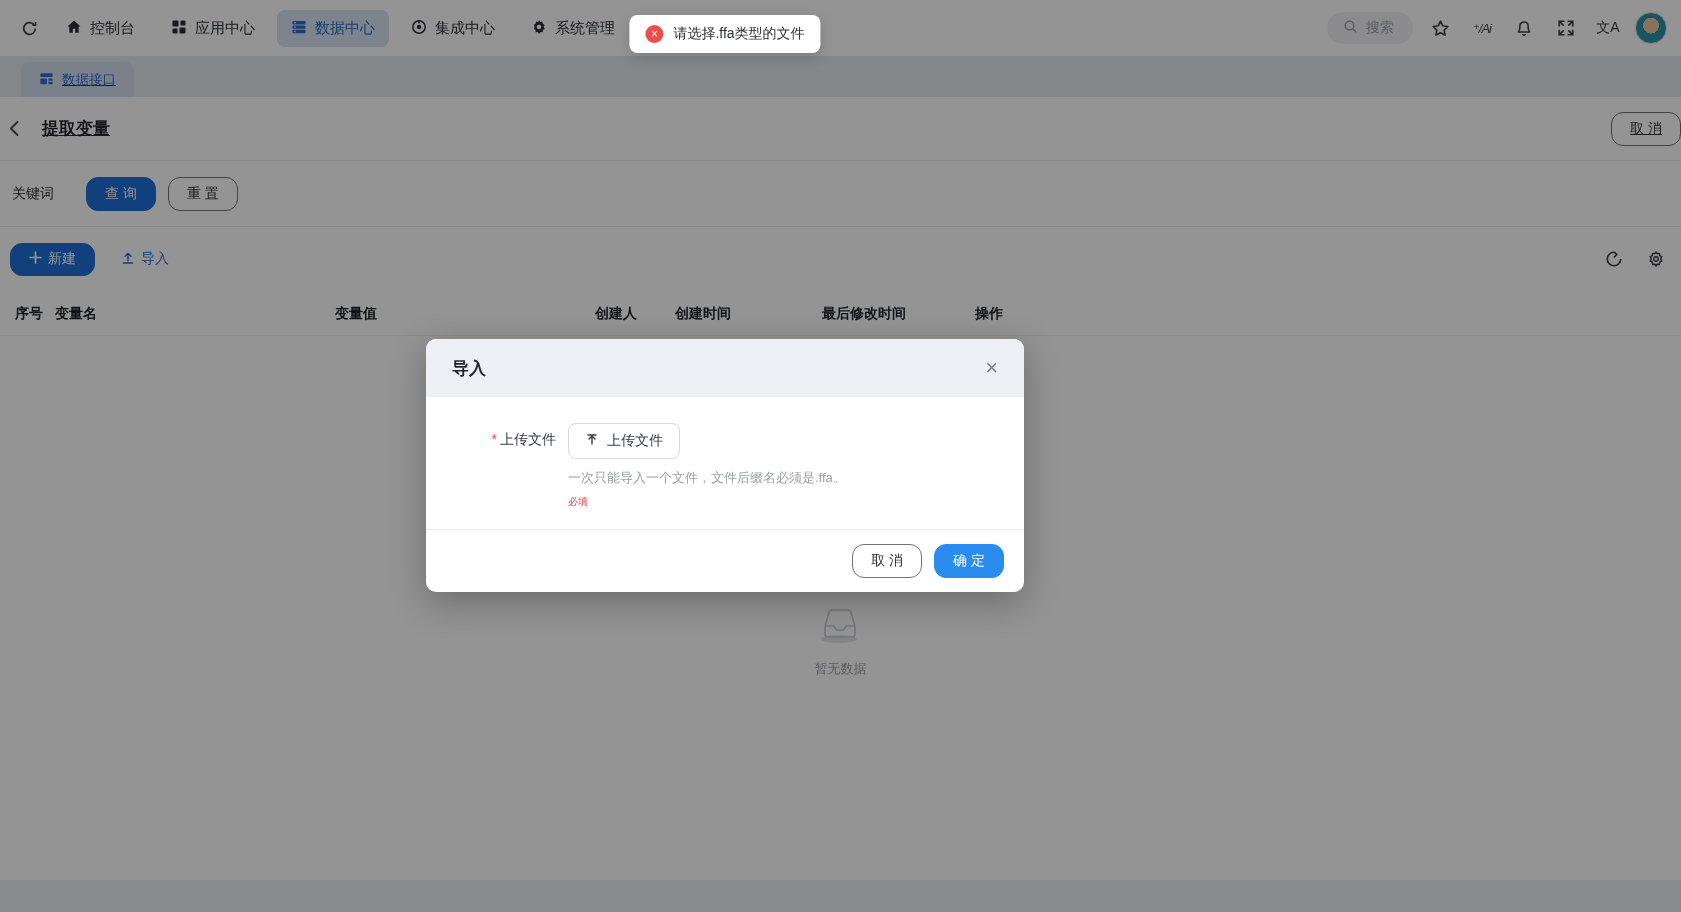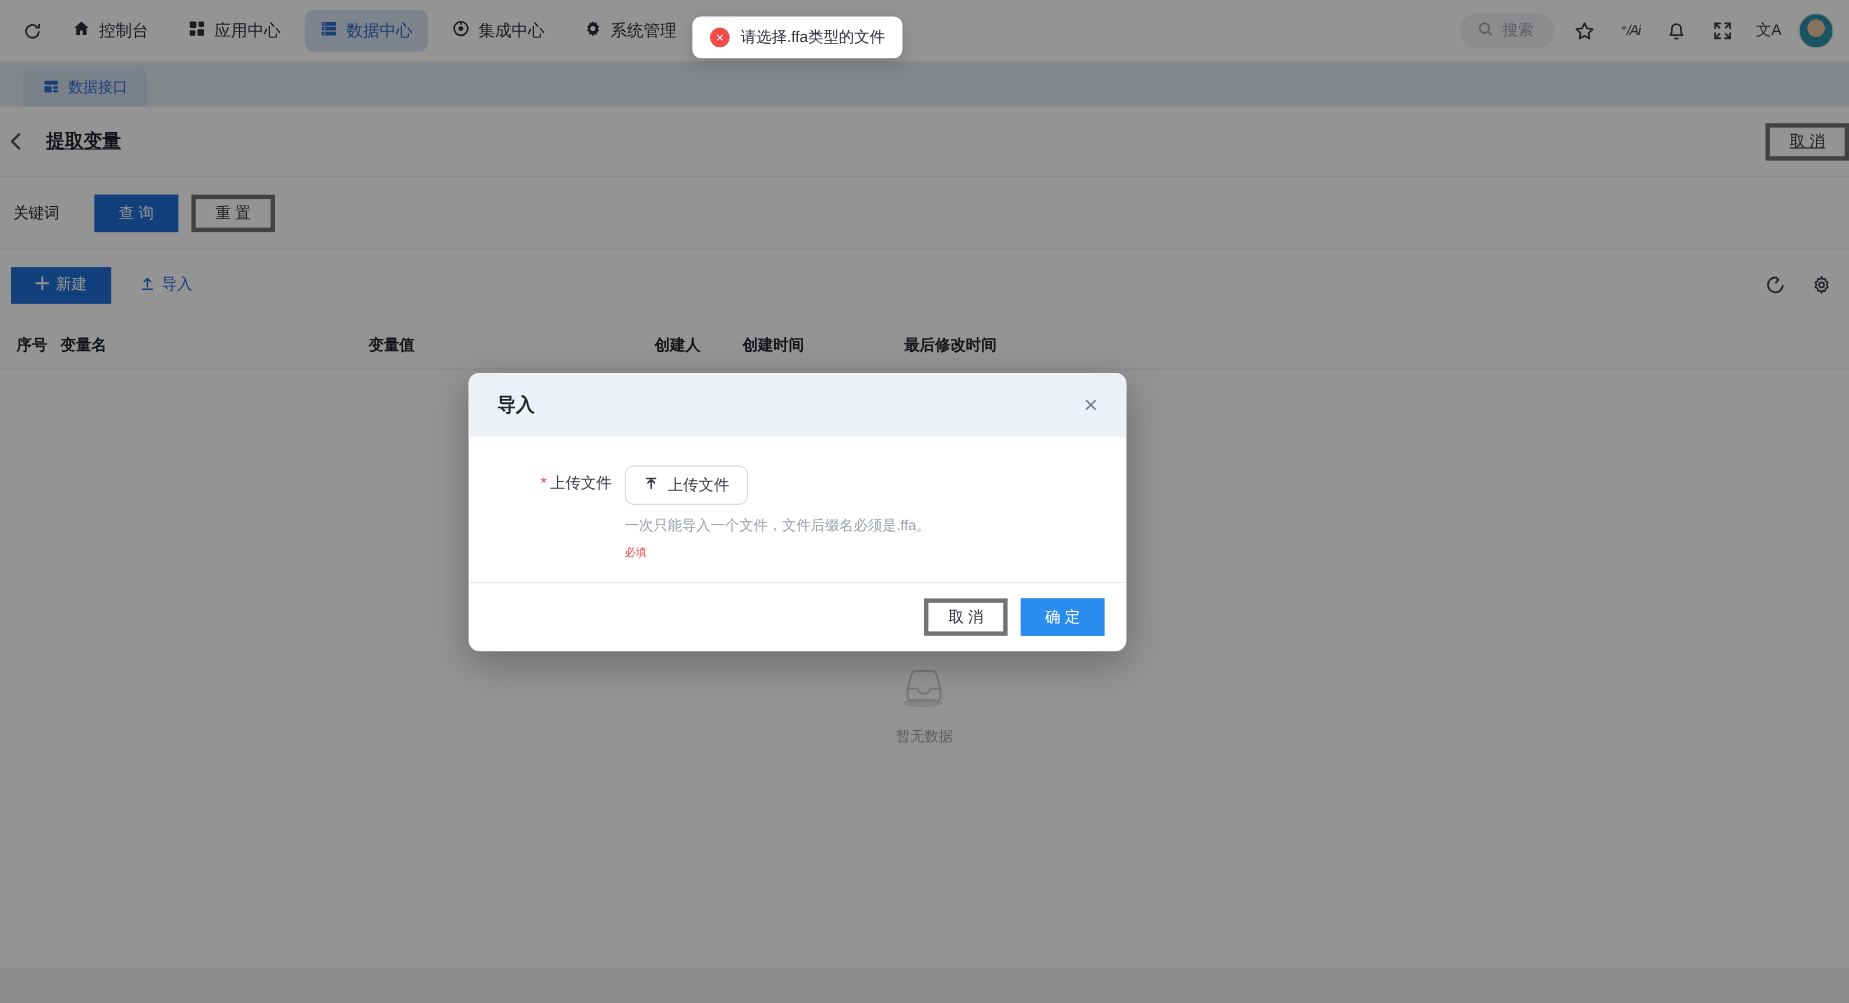--- a/index.html
+++ b/index.html
@@ -47,7 +47,7 @@
   
   .tabstrip {
     position:absolute; top:56px; left:0; right:0; height:41px;
-    background:#e4e8ee; display:flex; align-items:flex-end; padding:0 0 0 21px; z-index:1;
+    background:#e4e8ee; display:flex; align-items:flex-end; padding:0 0 0 21px; z-index:1;text-decoration:underline;
   }
   .tab {
     display:flex; align-items:center; gap:8px; height:35px;

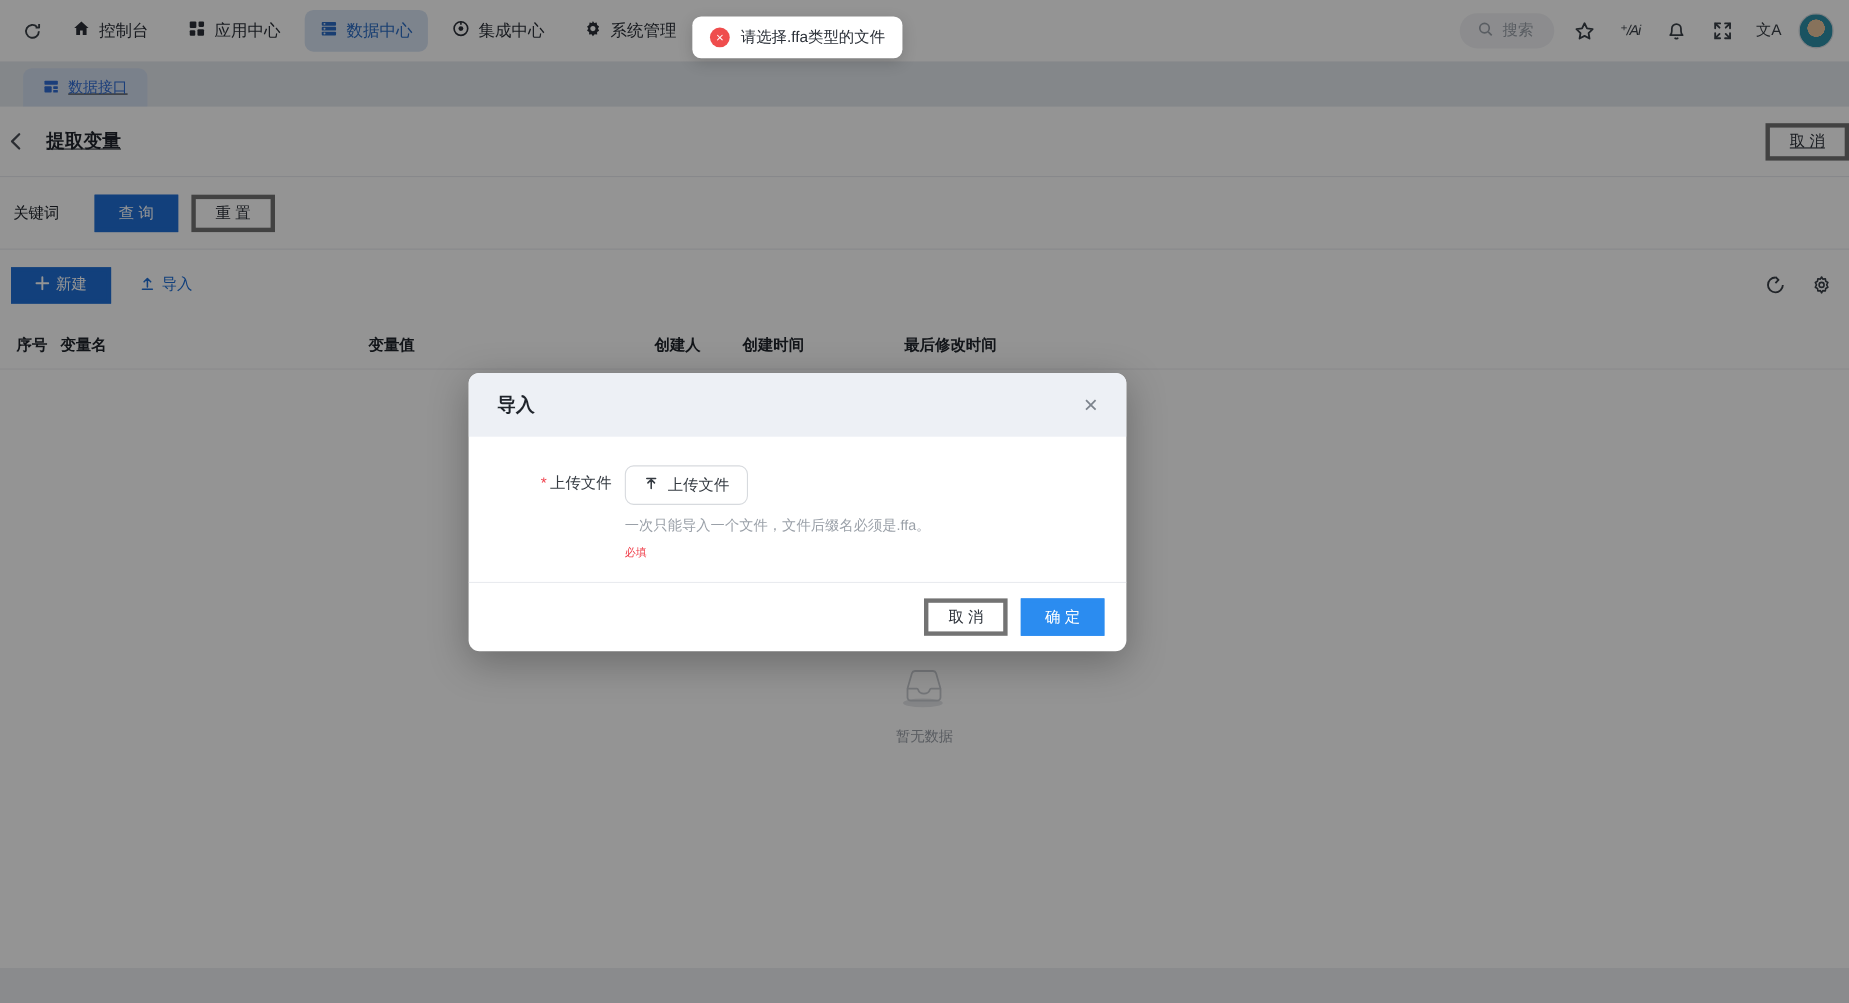--- a/index.html
+++ b/index.html
@@ -69,8 +69,8 @@
   .page-title { font-size:17px; font-weight:bold; color:#1f242b; margin-left:14px; }
   .btn {
     display:inline-flex; align-items:center; justify-content:center; gap:6px;
-    height:34px; padding:0 18px; border-radius:0; font-size:14px;
-    background:#ffffff; border:4px solid #737373; color:#2b3038; cursor:pointer;
+    height:34px; padding:0 18px; border-radius:12px; font-size:14px;
+    background:#ffffff; border:1px solid #737373; color:#2b3038; cursor:pointer;
     white-space:nowrap;
   }
   .btn.primary { background:#1f6fd6; border-color:#1f6fd6; color:#ffffff; }

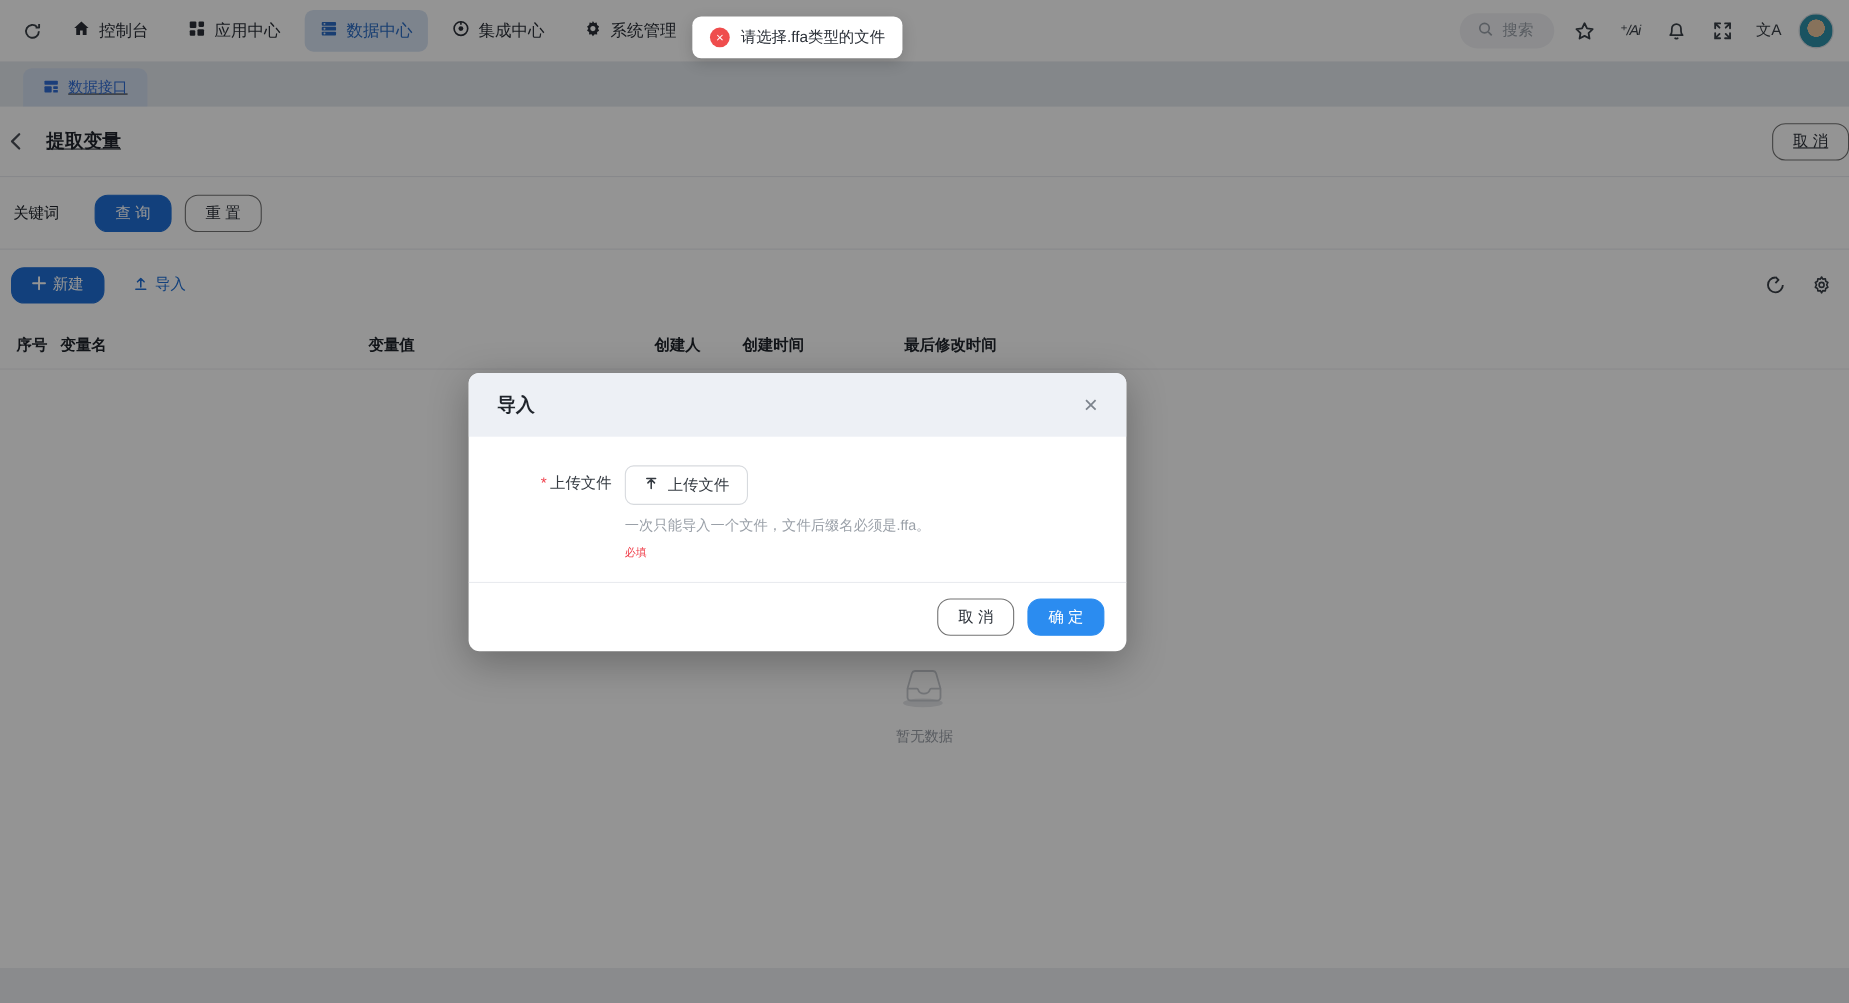--- a/index.html
+++ b/index.html
@@ -348,6 +348,7 @@
       <div>创建人</div>
       <div>创建时间</div>
       <div>最后修改时间</div>
+      <div>操作</div>
     </div>
 
     <div class="empty-state">

